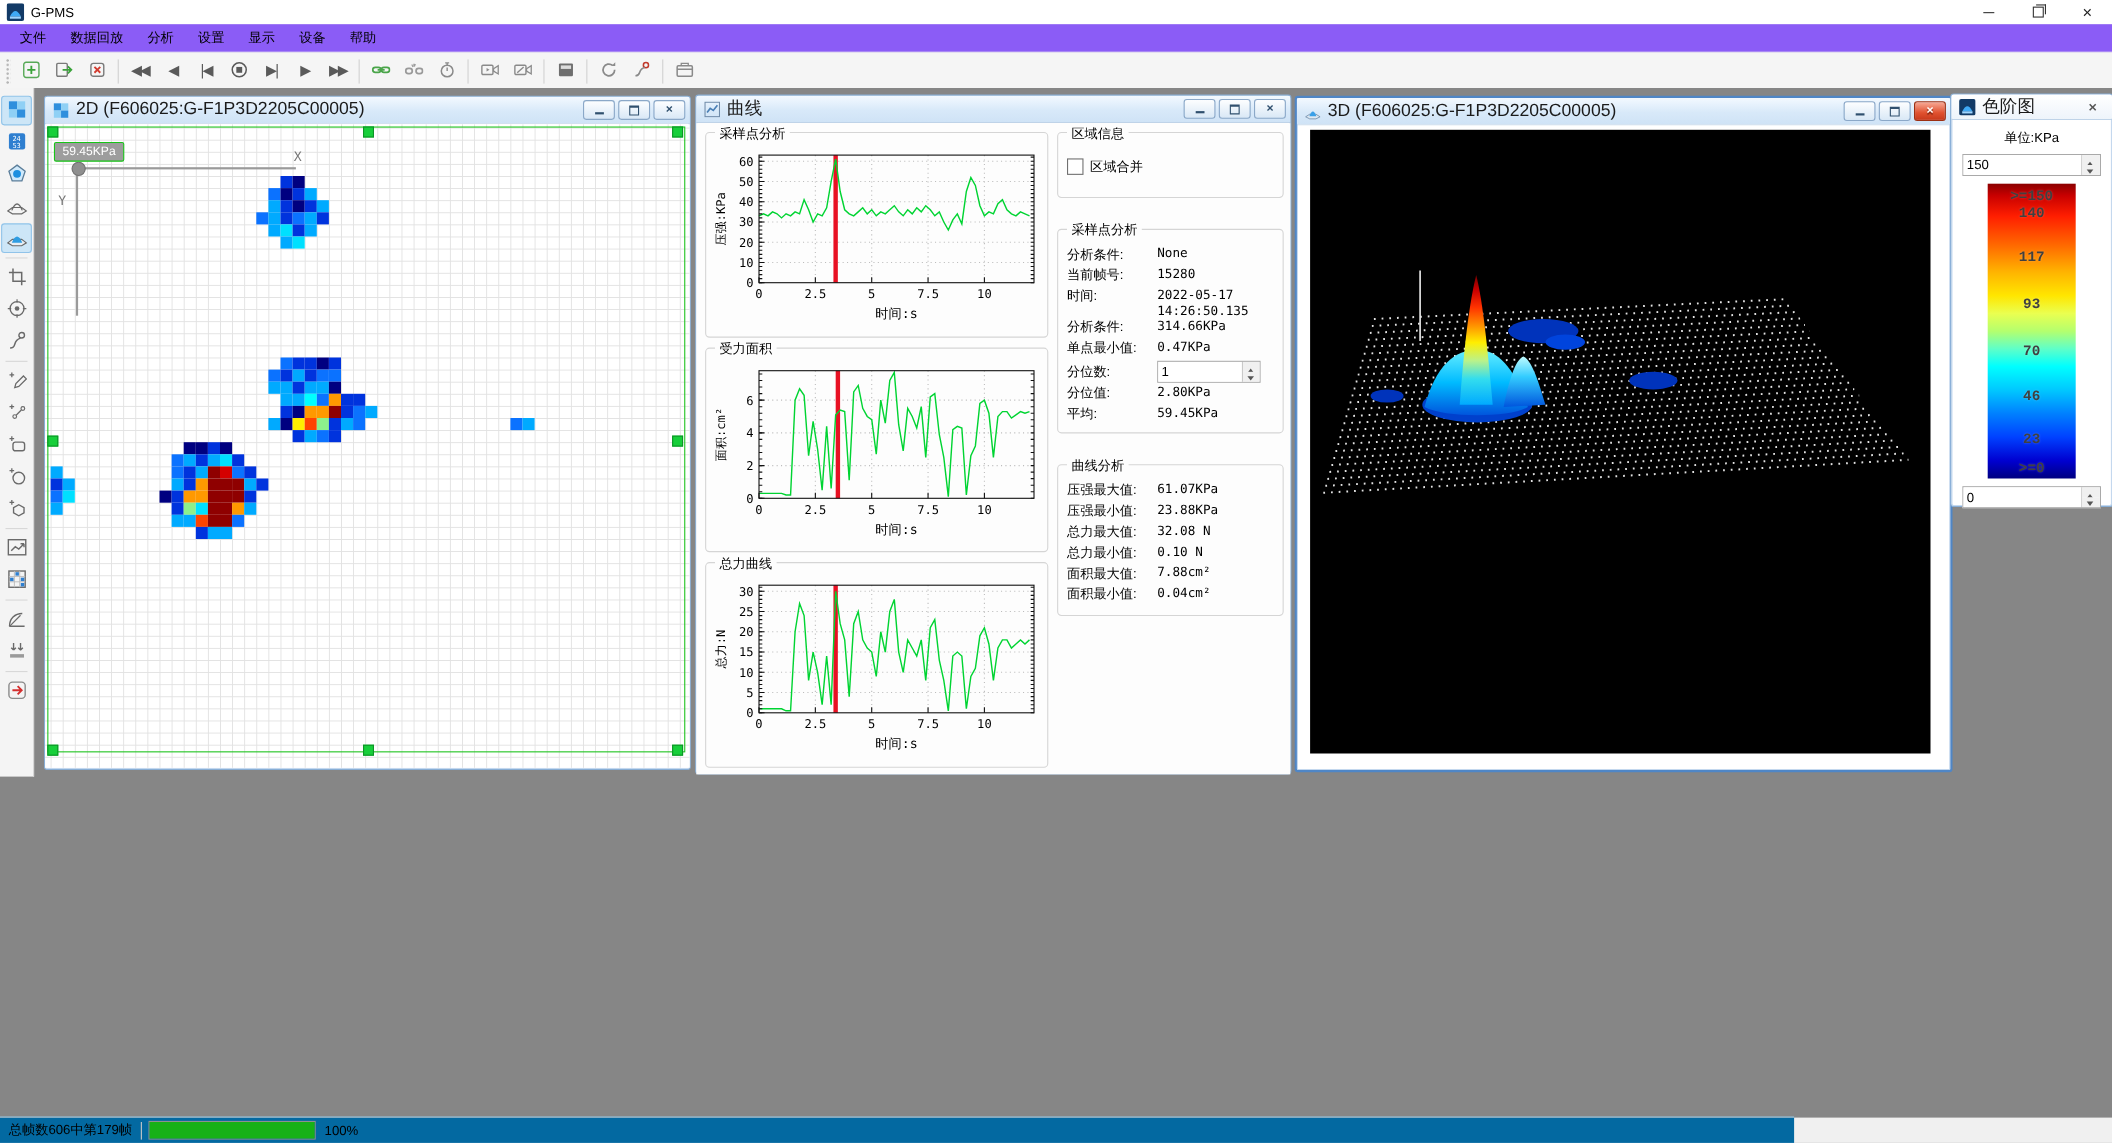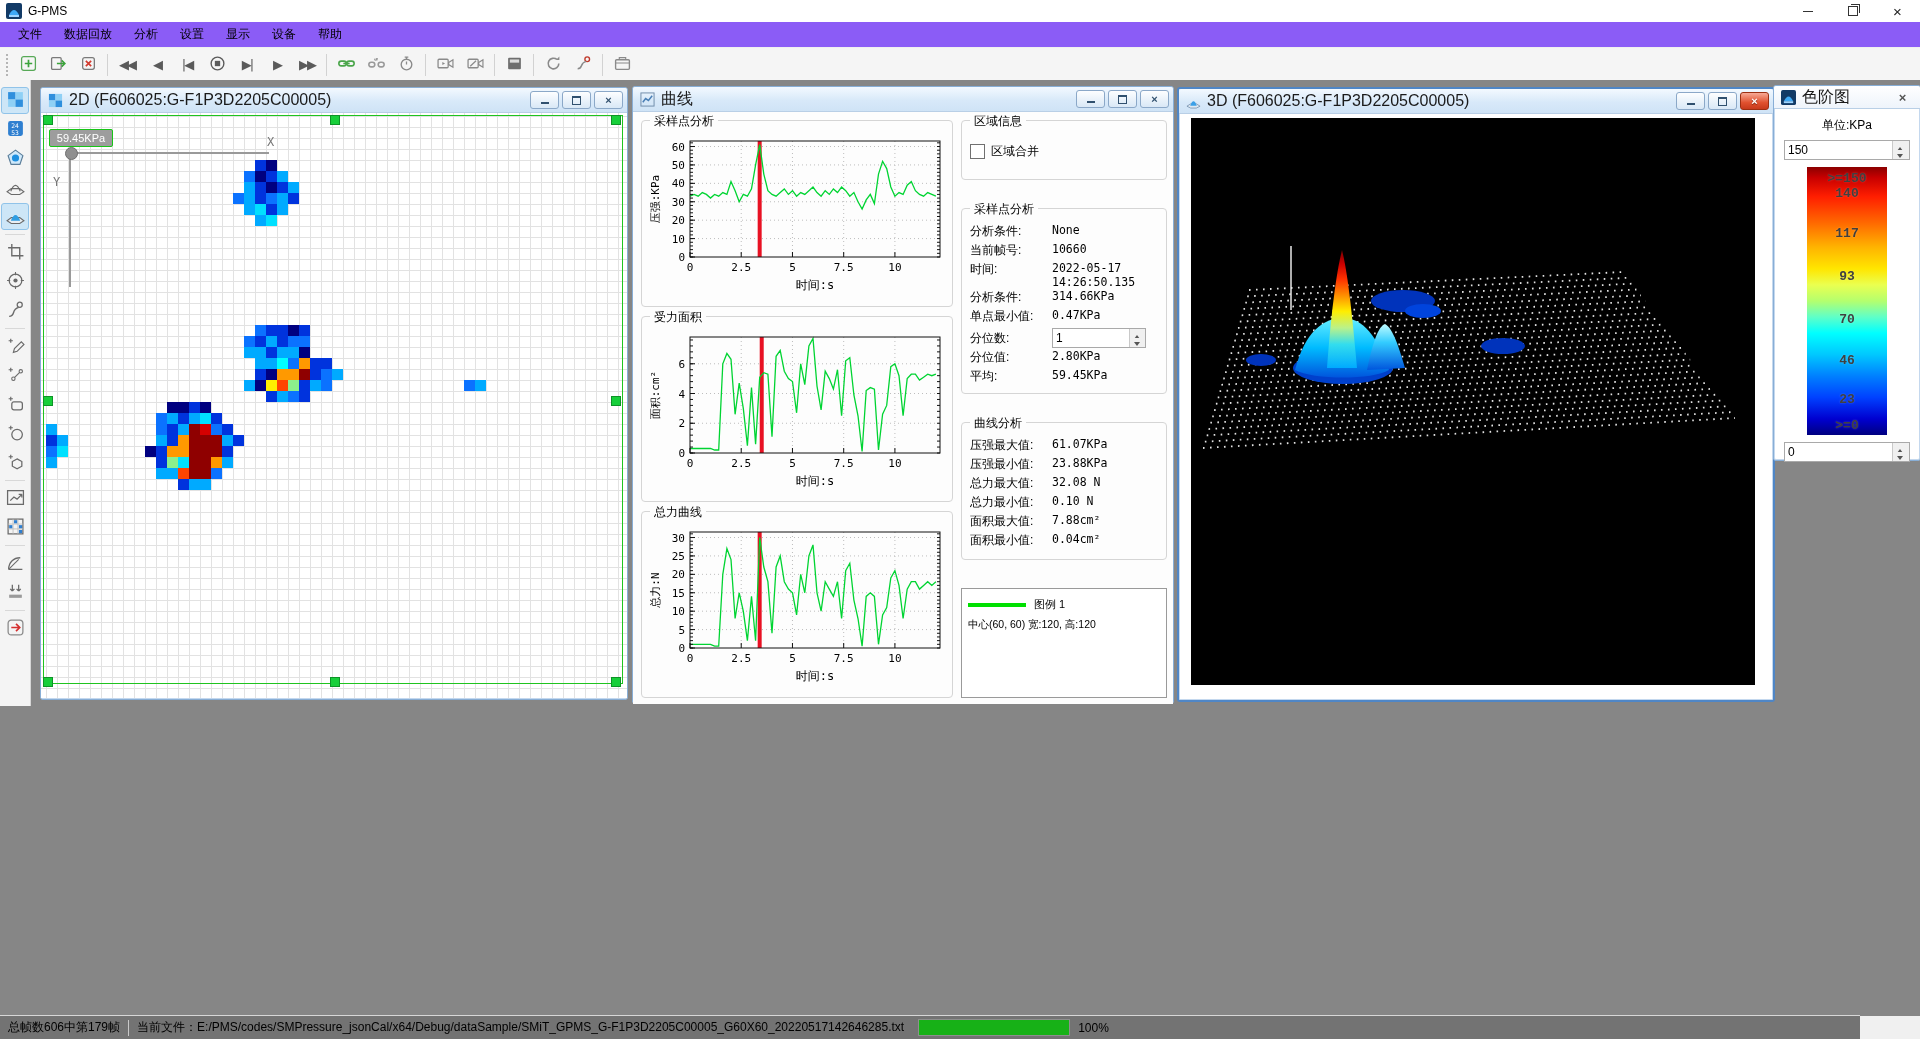--- a/index.html
+++ b/index.html
@@ -893,7 +893,7 @@
                 </div>
                 <div class="info-row">
                   <span class="info-label">当前帧号:</span>
-                  <span class="info-value">10660</span>
+                  <span class="info-value">15280</span>
                 </div>
                 <div class="info-row">
                   <span class="info-label">时间:</span>

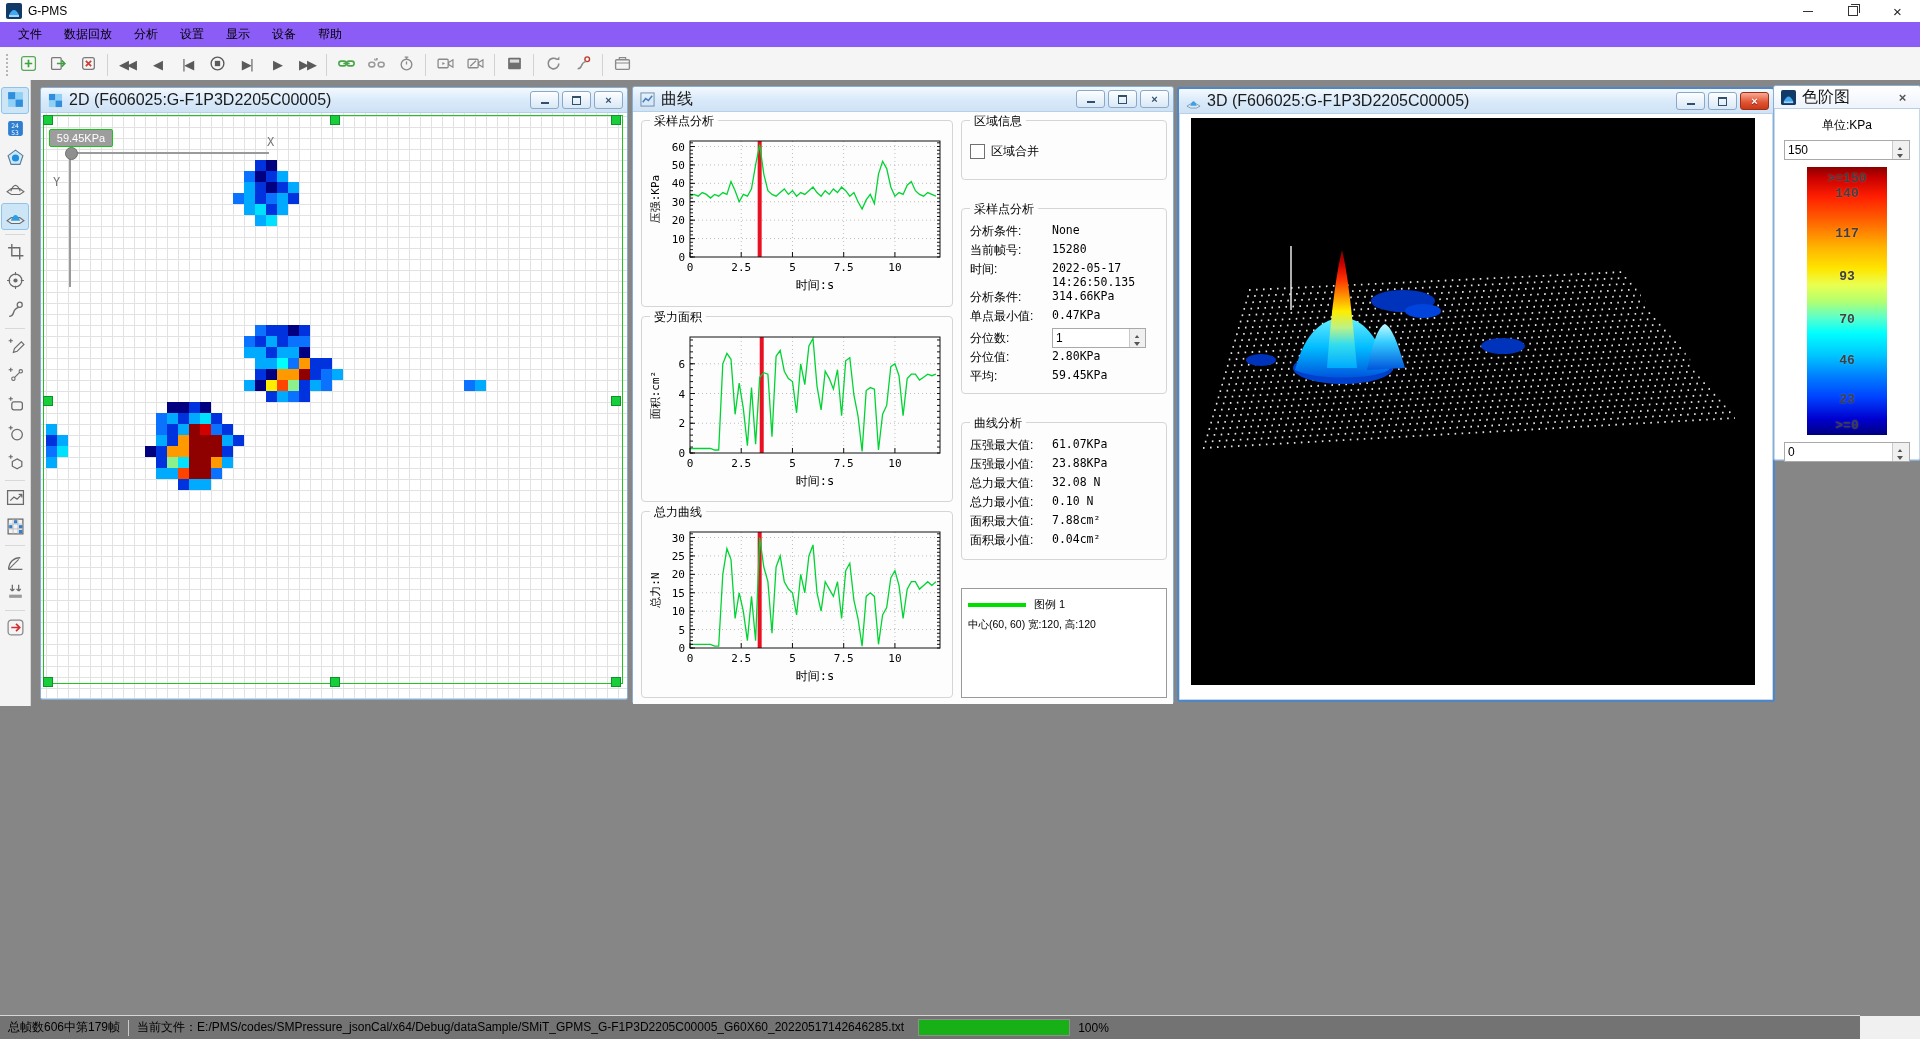--- a/index.html
+++ b/index.html
@@ -959,13 +959,6 @@
                 </div>
               </div>
           </div>
-          <div class="legendbox">
-            <div class="legrow">
-              <span class="legline"></span>
-              <span>图例 1</span>
-            </div>
-            <div class="legdesc">中心(60, 60)  宽:120, 高:120</div>
-          </div>
         </div>
       </div>
     </div>

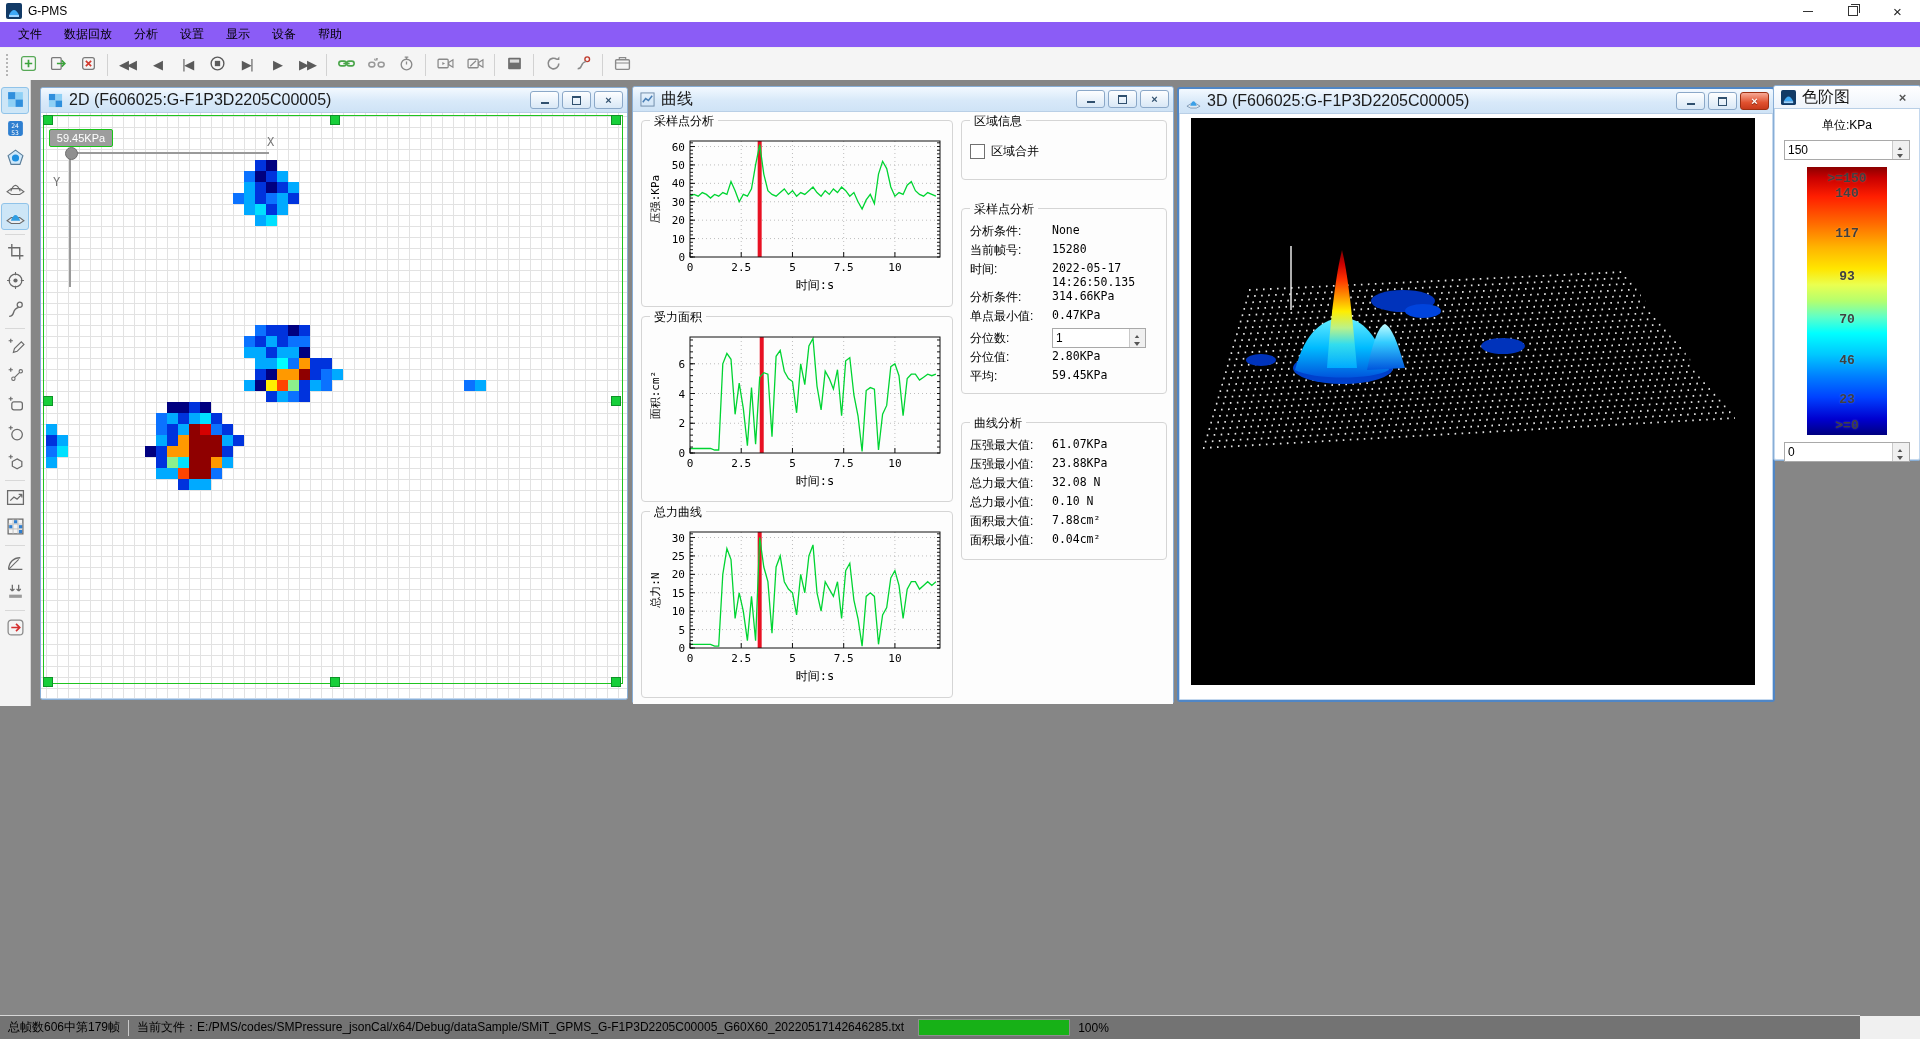--- a/index.html
+++ b/index.html
@@ -104,7 +104,7 @@
   .cbarlab{position:absolute;width:100%;text-align:center;color:#404040;font-family:Liberation Mono, monospace;
            font-weight:bold;font-size:13px;text-shadow:0 0 2px rgba(255,255,255,.25);}
   
-  .statusbar{position:absolute;left:0;bottom:0;width:1860px;height:23px;background:#737373;border-top:1px solid #d7d7d7;
+  .statusbar{position:absolute;left:0;bottom:0;width:1631px;height:23px;background:#0369a1;border-top:1px solid #d7d7d7;
              display:flex;align-items:center;font-size:12px;}
   .statusbar>span{padding:0 8px;white-space:nowrap;}
   .sdiv{width:1px;height:16px;background:#c9c9c9;padding:0!important;}

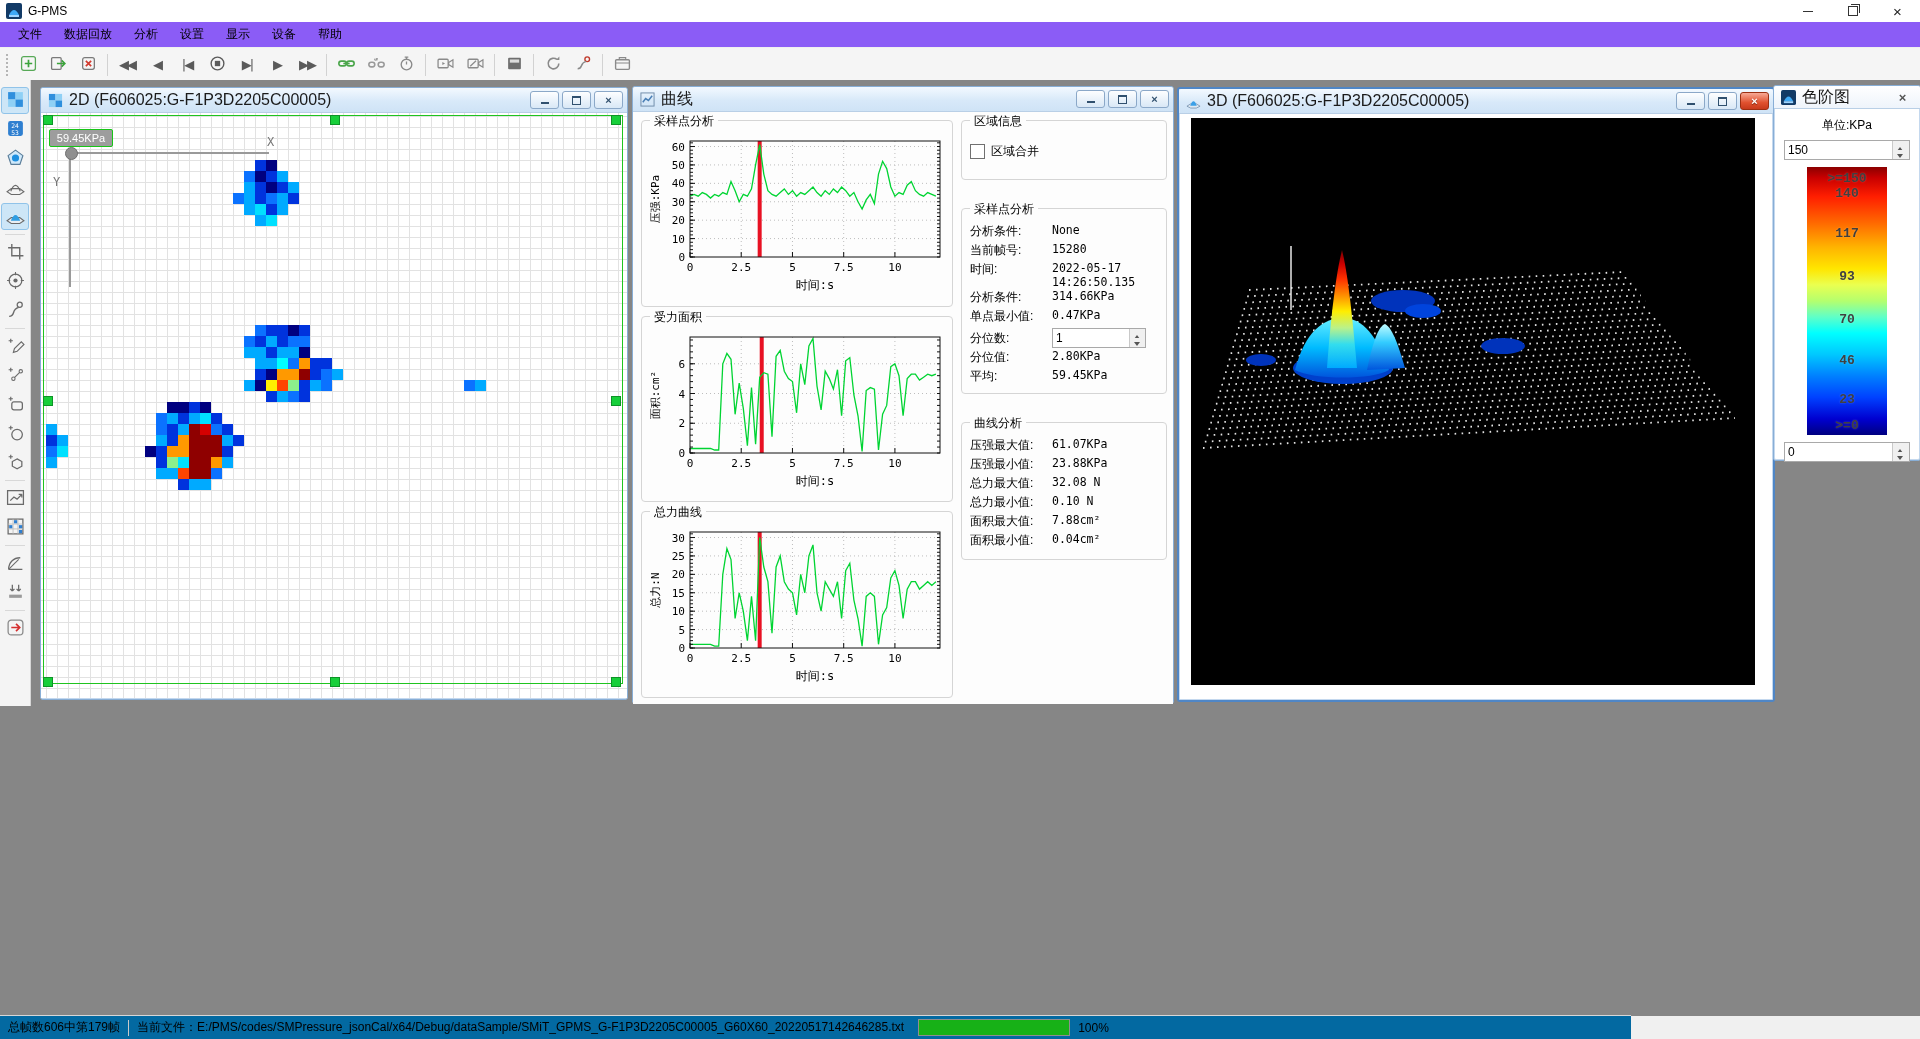--- a/index.html
+++ b/index.html
@@ -1102,7 +1102,6 @@
   <div class="statusbar">
     <span>总帧数606中第179帧</span>
     <span class="sdiv"></span>
-    <span class="sfile"><span>当前文件：</span><span>E:/PMS/codes/SMPressure_jsonCal/x64/Debug/dataSample/SMiT_GPMS_G-F1P3D2205C00005_G60X60_20220517142646285.txt</span></span>
     <div class="pbar">
         <div class="pfill"></div>
       </div>

